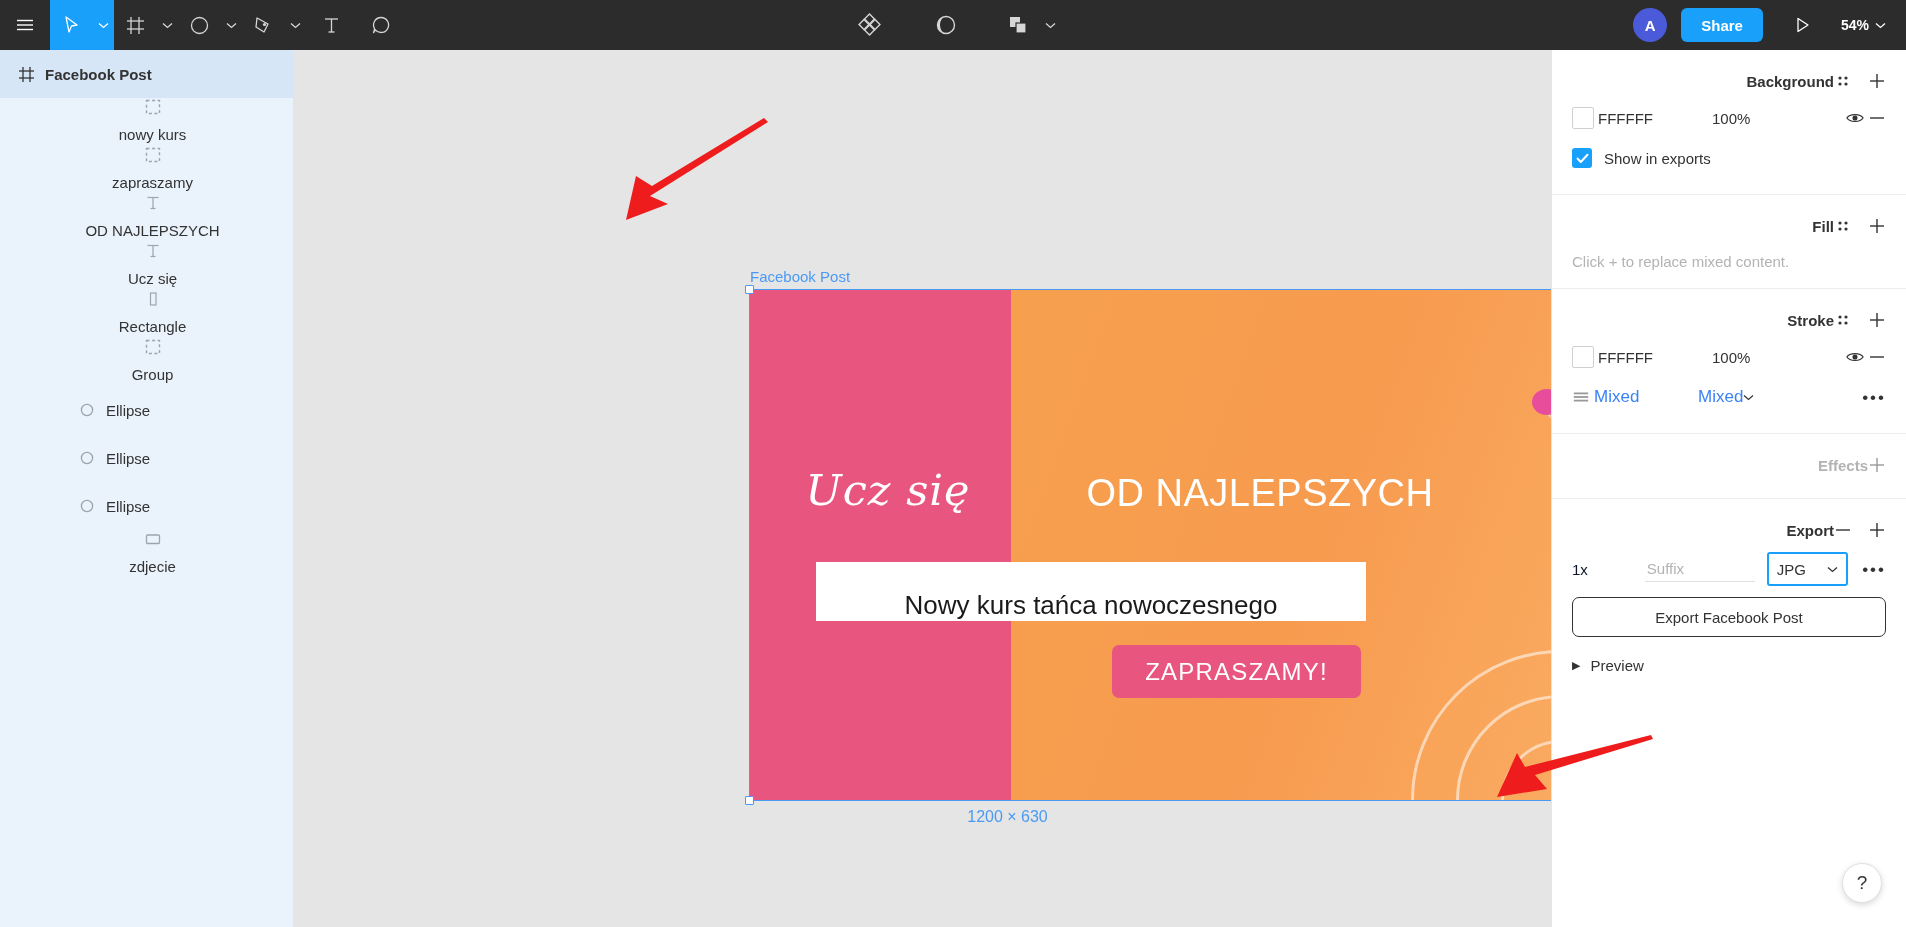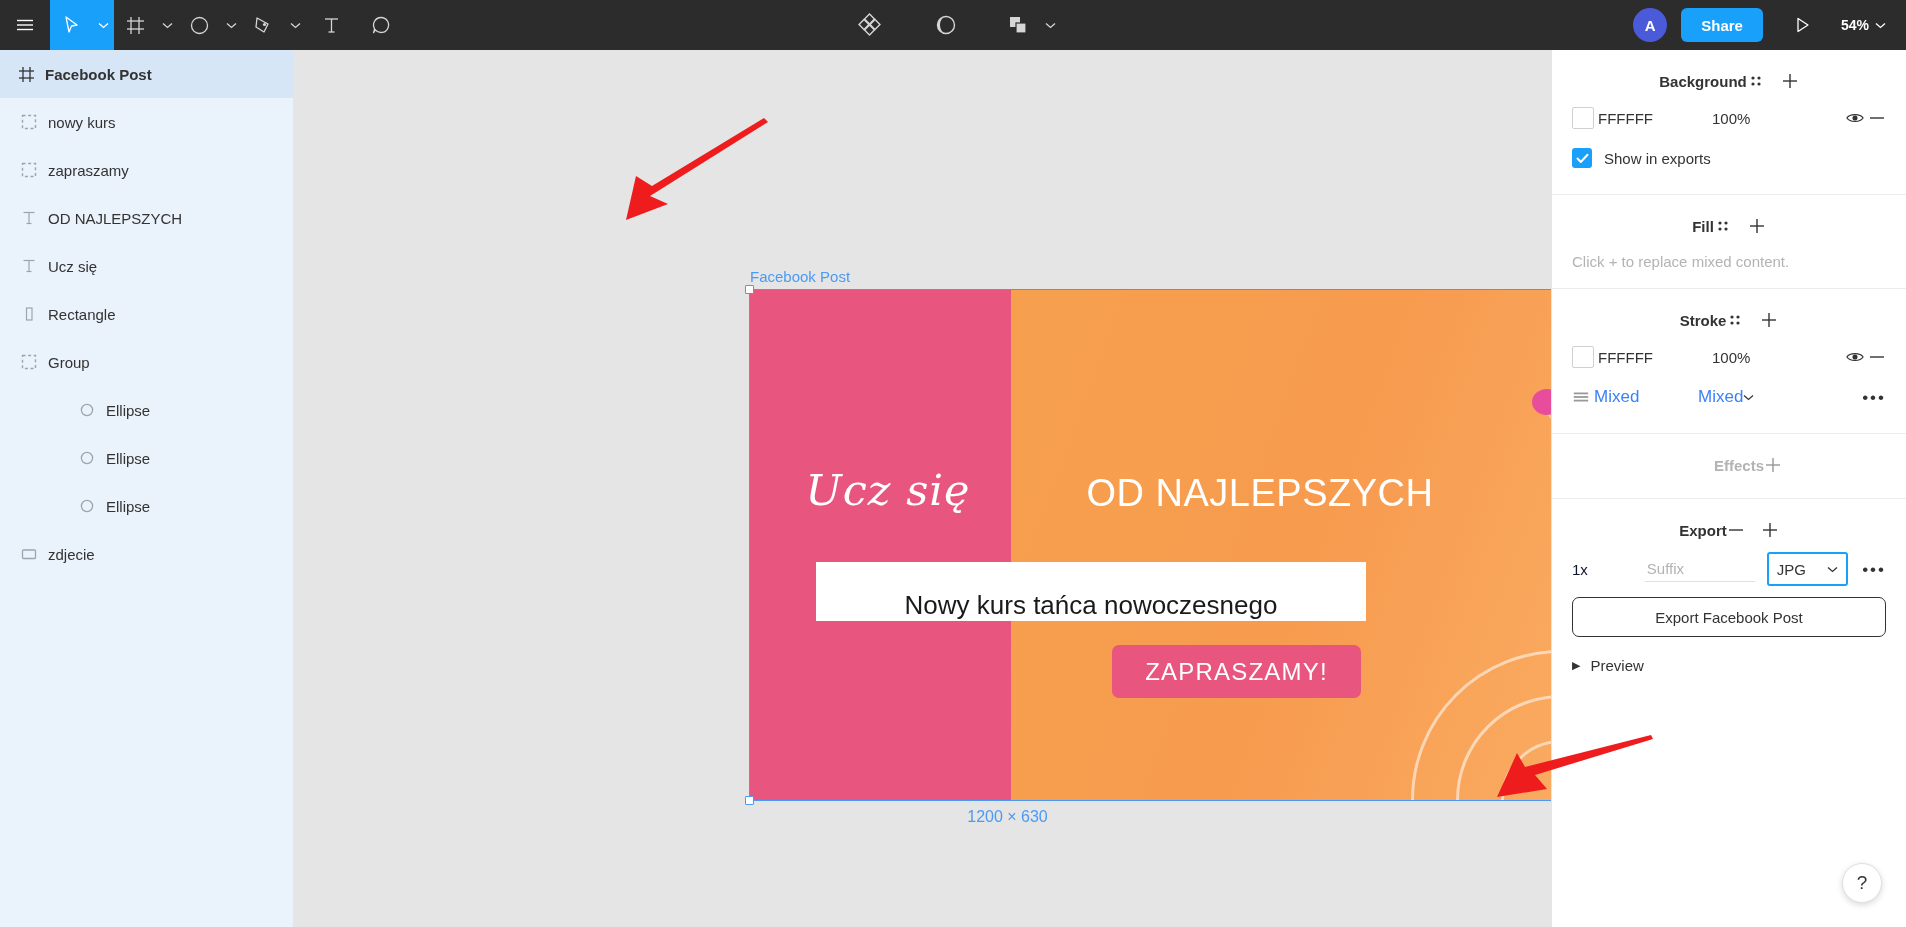--- a/index.html
+++ b/index.html
@@ -143,7 +143,7 @@
   }
   .rp-section { padding: 14px 20px 16px 20px; border-bottom: 1px solid #ececec; }
   .rp-head {
-    display: flex; align-items: center; height: 34px; justify-content: center;
+    display: flex; align-items: center; height: 34px; justify-content: flex-end;
   }
   .rp-title { font-size: 15px; font-weight: 700; color: #333333; }
   .rp-title.muted { color: #b3b3b3; font-weight: 700; margin-left: 38px; }

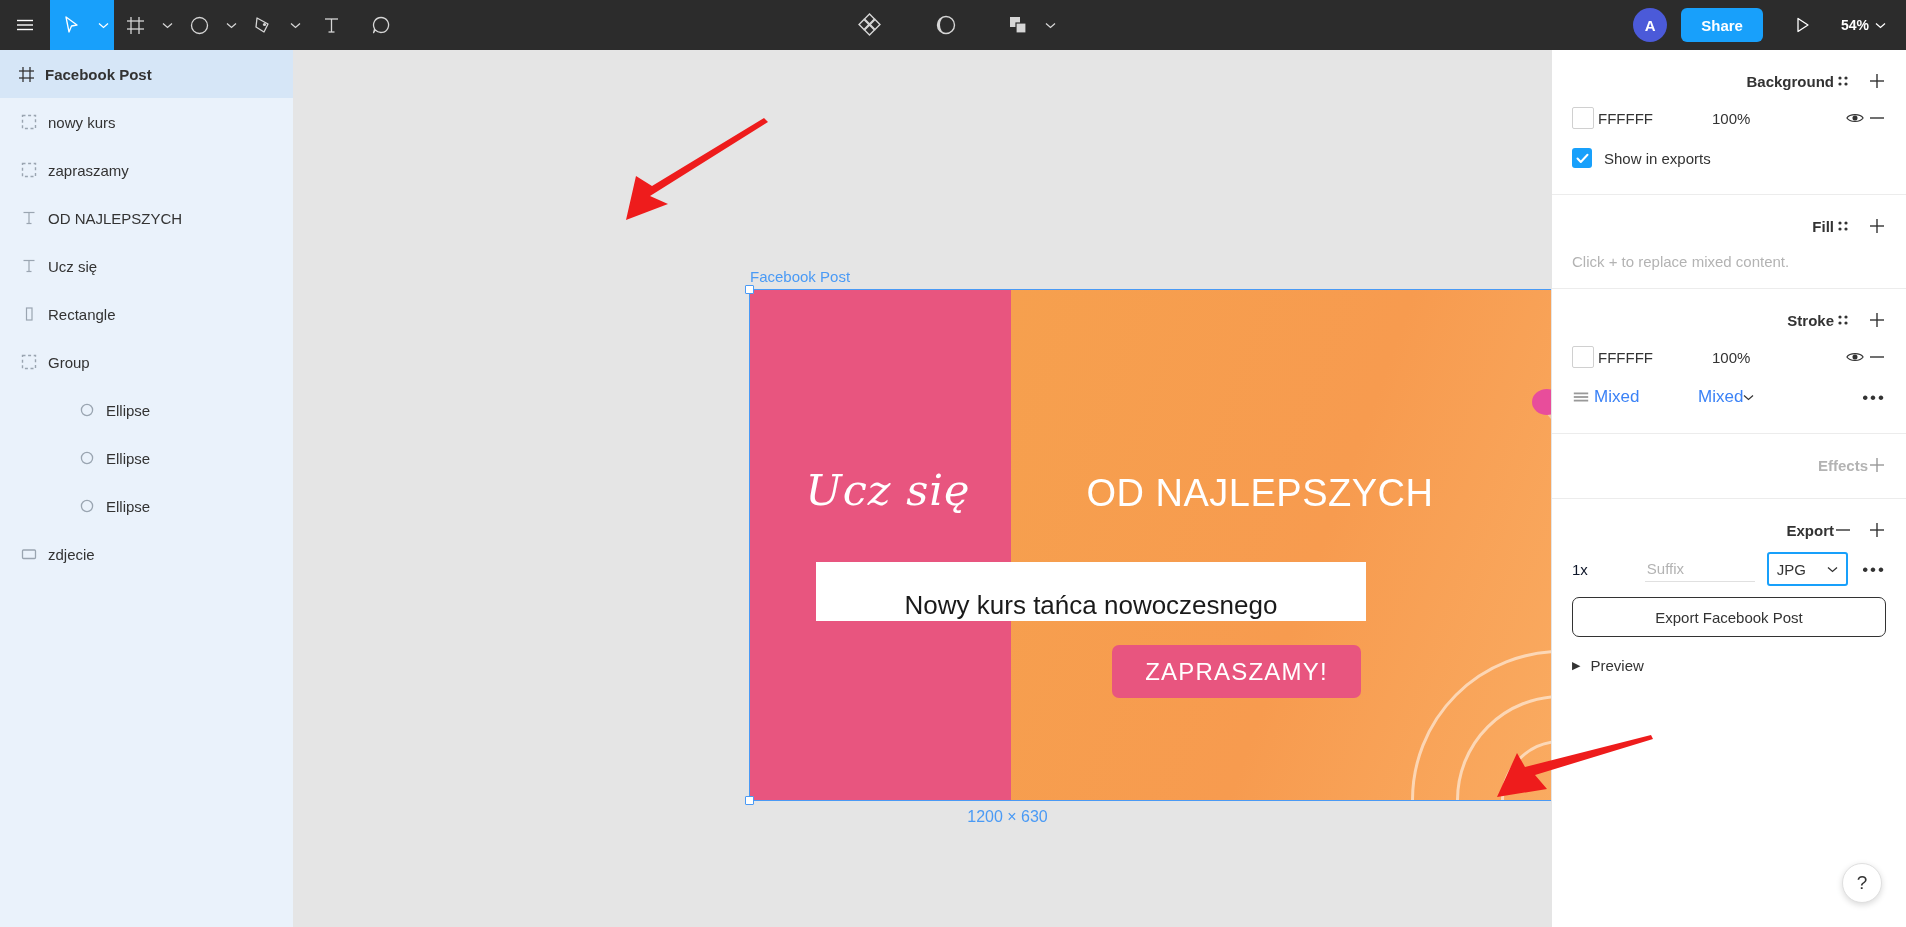--- a/index.html
+++ b/index.html
@@ -75,7 +75,7 @@
   .layer-icon { width: 18px; height: 18px; flex: 0 0 18px; display: flex; align-items: center; justify-content: center; color: #9aa5b1; }
   .layer-row.selected .layer-icon { color: #333; }
   .indent-0 { padding-left: 17px; }
-  .indent-1 { padding-left: 20px; }
+  .indent-1 { padding-left: 20px; flex-direction: column; }
   .indent-2 { padding-left: 78px; }
 
   

